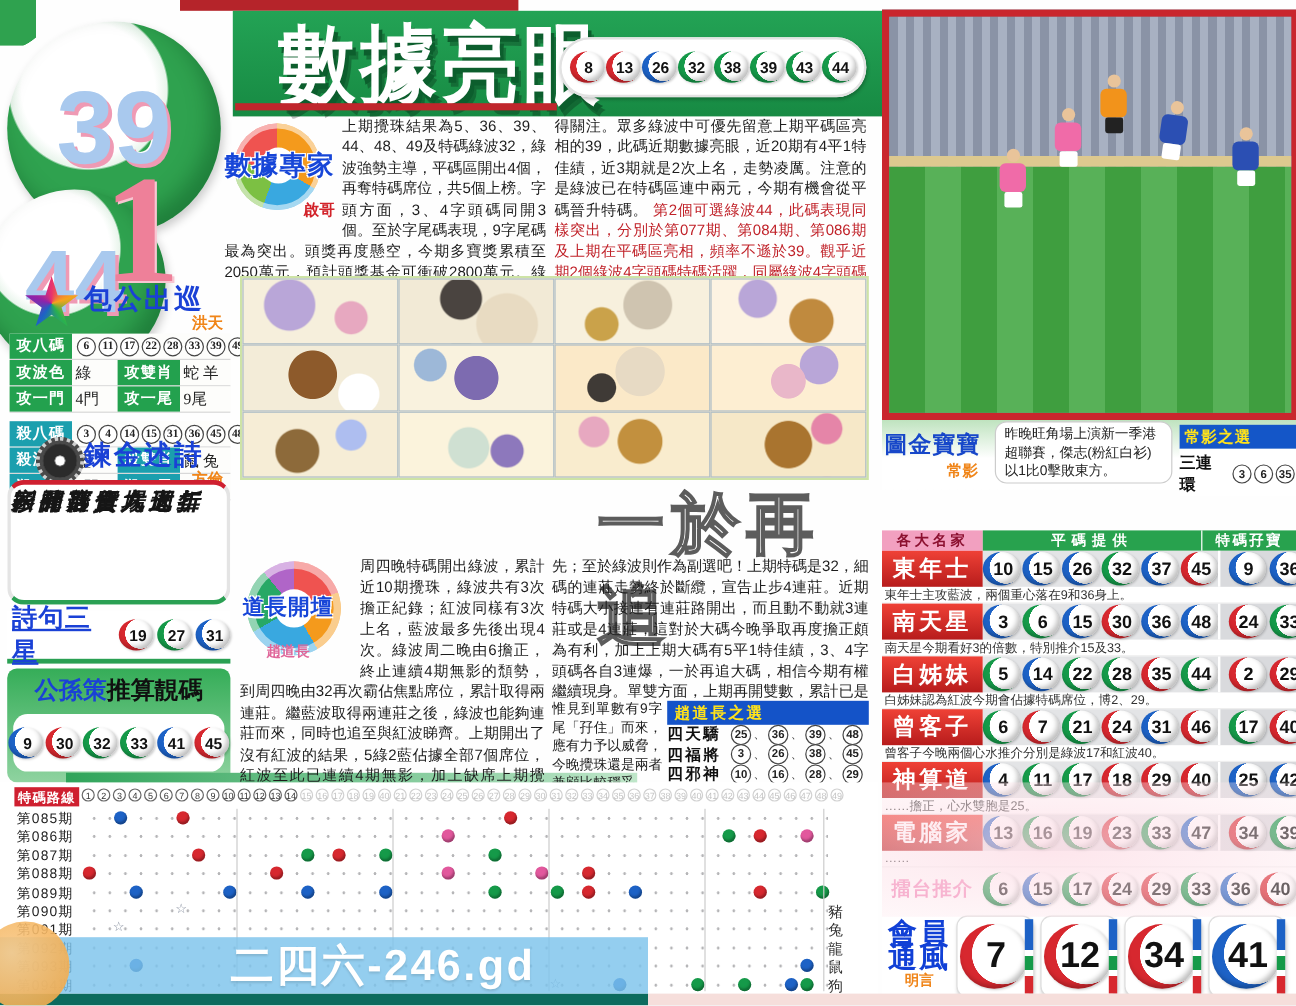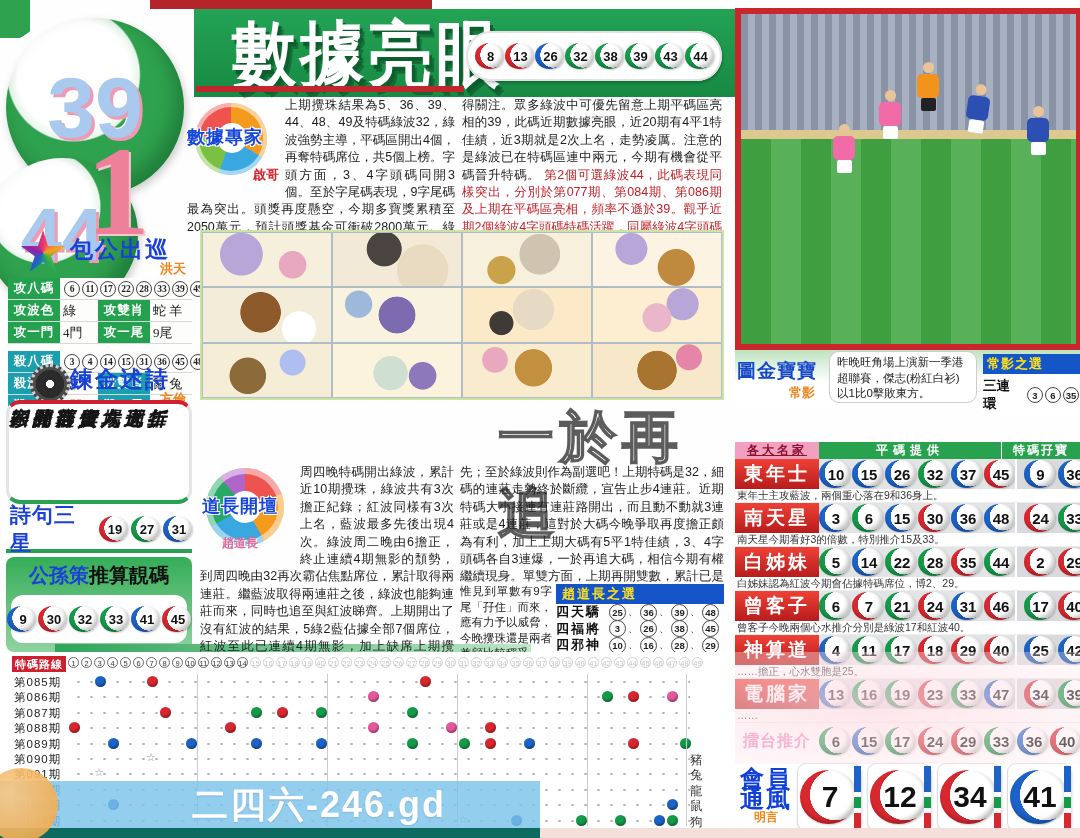--- a/index.html
+++ b/index.html
@@ -59,7 +59,7 @@
     background:conic-gradient(#f49a1c 0 120deg,#39a8e0 120deg 200deg,#7cc043 200deg 275deg,#ef5350 275deg 360deg);
     box-shadow:inset 0 0 0 4px rgba(255,255,255,.55);}
   .pie::after{content:"";position:absolute;left:22px;top:20px;width:30px;height:30px;border-radius:50%;background:#fff;}
-  .pielabel{position:absolute;left:0;top:30px;font-size:18px;font-weight:900;color:#1746d8;
+  .pielabel{position:absolute;left:0;top:30px;font-size:22px;font-weight:900;color:#1746d8;
     letter-spacing:1px;text-shadow:1px 1px 0 #fff,-1px -1px 0 #fff,1px -1px 0 #fff,-1px 1px 0 #fff;}
   .pielogo .sub{position:absolute;right:0;bottom:2px;font-size:13px;color:#d2232a;font-weight:bold;}
 

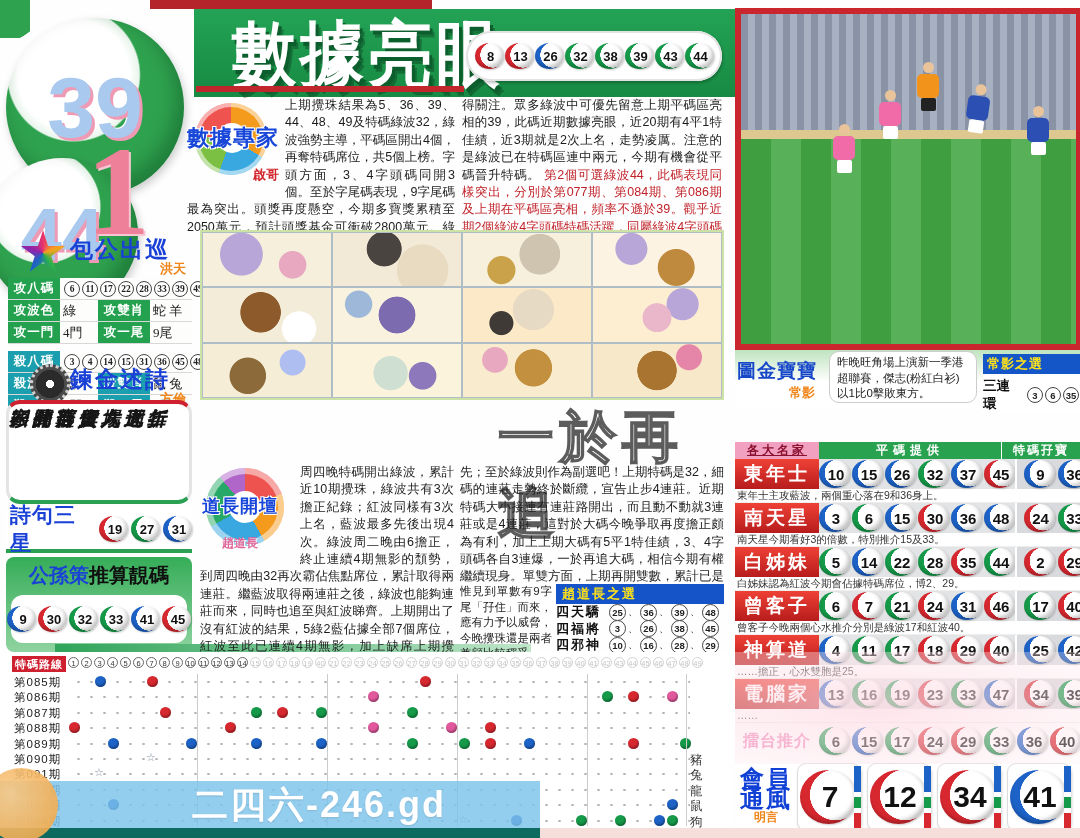--- a/index.html
+++ b/index.html
@@ -186,7 +186,7 @@
 
   .atable{position:absolute;left:735px;top:442px;width:345px;}
   .ahrow{display:flex;height:17px;font-size:12px;font-weight:bold;}
-  .ahrow .h1{width:84px;flex:none;background:#f2a0c0;color:#8c1030;display:flex;align-items:center;justify-content:center;letter-spacing:3px;text-decoration:underline;}
+  .ahrow .h1{width:84px;flex:none;background:#f2a0c0;color:#8c1030;display:flex;align-items:center;justify-content:center;letter-spacing:3px;}
   .ahrow .h2{flex:1;background:#28a24e;color:#fff;display:flex;align-items:center;justify-content:center;letter-spacing:5px;}
   .ahrow .h3{width:78px;flex:none;background:#28a24e;color:#fff;display:flex;align-items:center;justify-content:center;letter-spacing:2px;border-left:1px solid #fff;}
   .arow{display:flex;height:30px;}

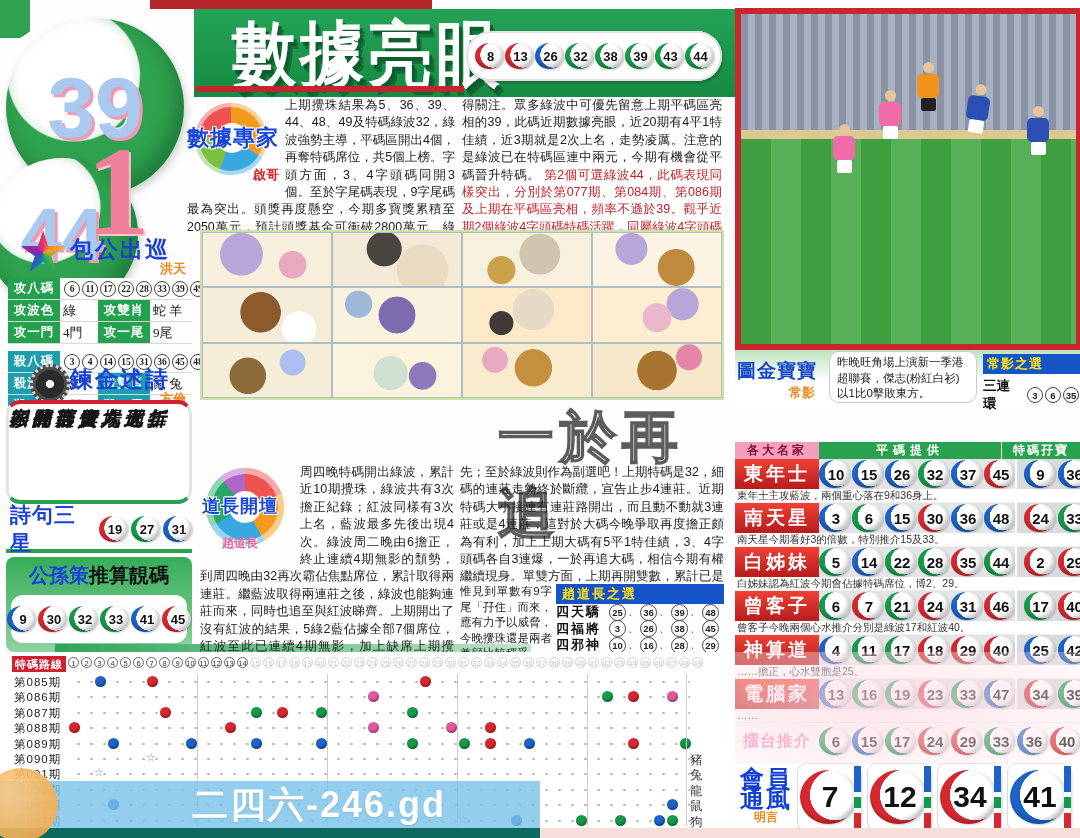--- a/index.html
+++ b/index.html
@@ -89,7 +89,7 @@
     font-size:19px;line-height:23.5px;letter-spacing:4px;color:#161616;}
   .starsbar{position:absolute;left:6px;top:509px;width:186px;height:40px;background:#fff;
     border-bottom:4px solid #2aa053;display:flex;align-items:center;}
-  .starsbar .t{font-size:21px;font-weight:900;color:#1a41d6;letter-spacing:1px;margin:0 4px 0 4px;}
+  .starsbar .t{font-size:21px;font-weight:900;color:#1a41d6;letter-spacing:1px;margin:0 4px 0 4px;text-decoration:underline;}
   .gongsun{position:absolute;left:6px;top:557px;width:186px;height:95px;border-radius:8px;
     background:linear-gradient(180deg,#35ad58,#8fd3a0);}
   .gongsun .ttl{text-align:center;padding-top:5px;font-size:20px;font-weight:900;}

